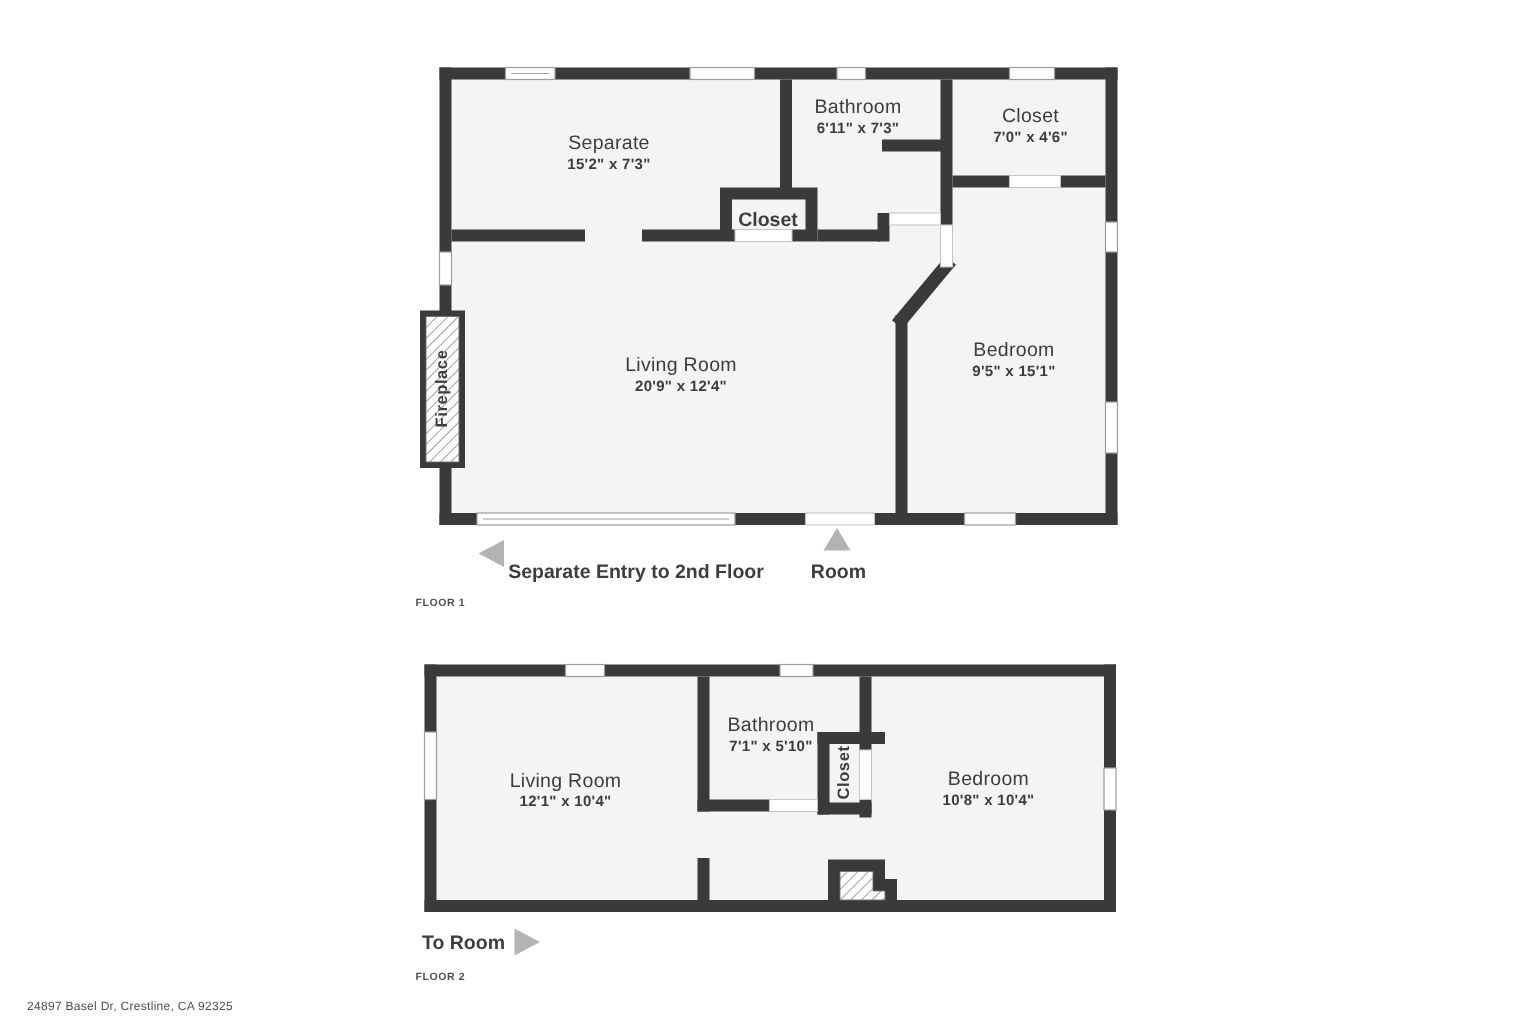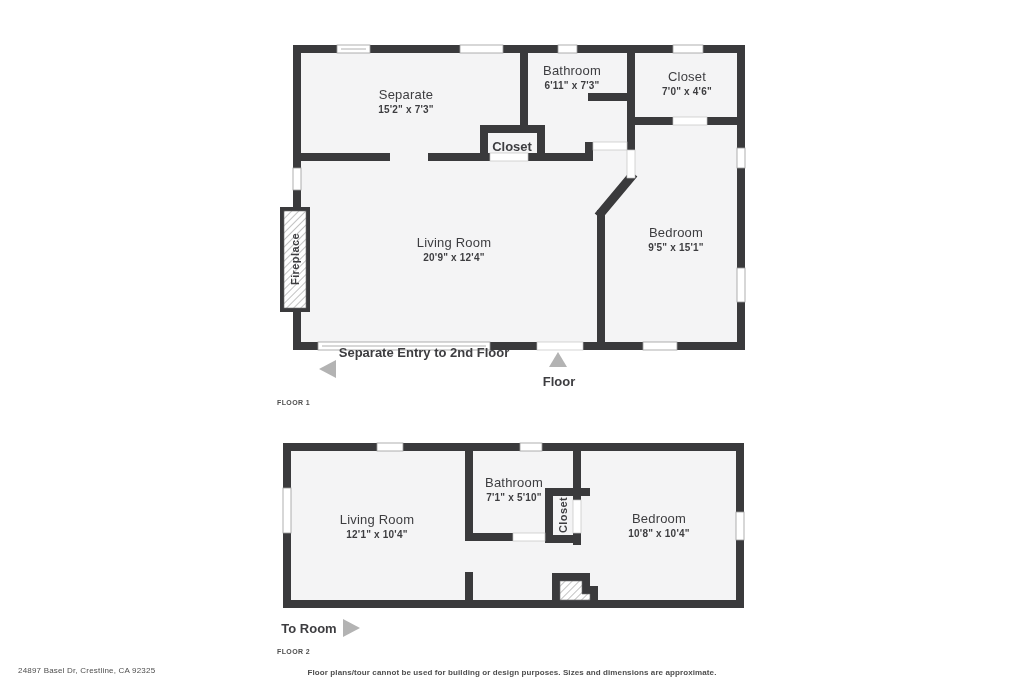--- a/index.html
+++ b/index.html
@@ -153,7 +153,7 @@
   </div>
   <div class="lbl rot rot-sm" style="left:295px;top:259px">Fireplace</div>
 
-  <div class="annot" style="left:424px;top:352px">Separate Entry to 2nd Floor</div>
+  <div class="annot" style="left:424px;top:381px">Separate Entry to 2nd Floor</div>
   <div class="annot" style="left:559px;top:381px">Floor</div>
   <div class="floor-tag" style="left:277px;top:399px">FLOOR 1</div>
 

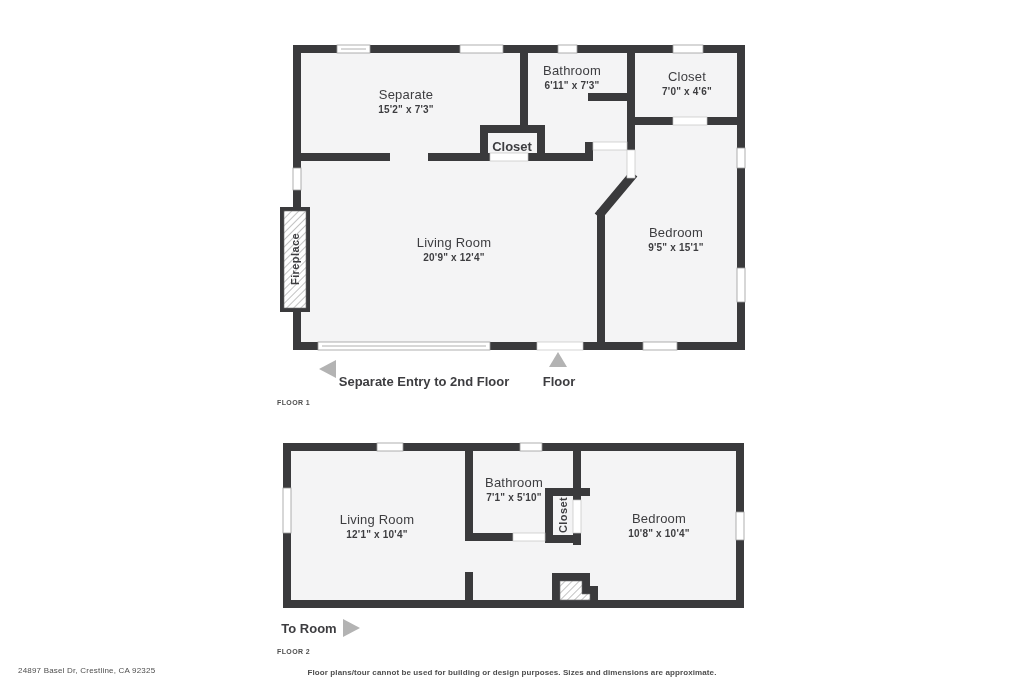--- a/index.html
+++ b/index.html
@@ -154,7 +154,7 @@
   <div class="lbl rot rot-sm" style="left:295px;top:259px">Fireplace</div>
 
   <div class="annot" style="left:424px;top:381px">Separate Entry to 2nd Floor</div>
-  <div class="annot" style="left:559px;top:381px">Floor</div>
+  <div class="annot" style="left:559px;top:381px">Room</div>
   <div class="floor-tag" style="left:277px;top:399px">FLOOR 1</div>
 
   <div class="lbl" style="left:377px;top:527px">

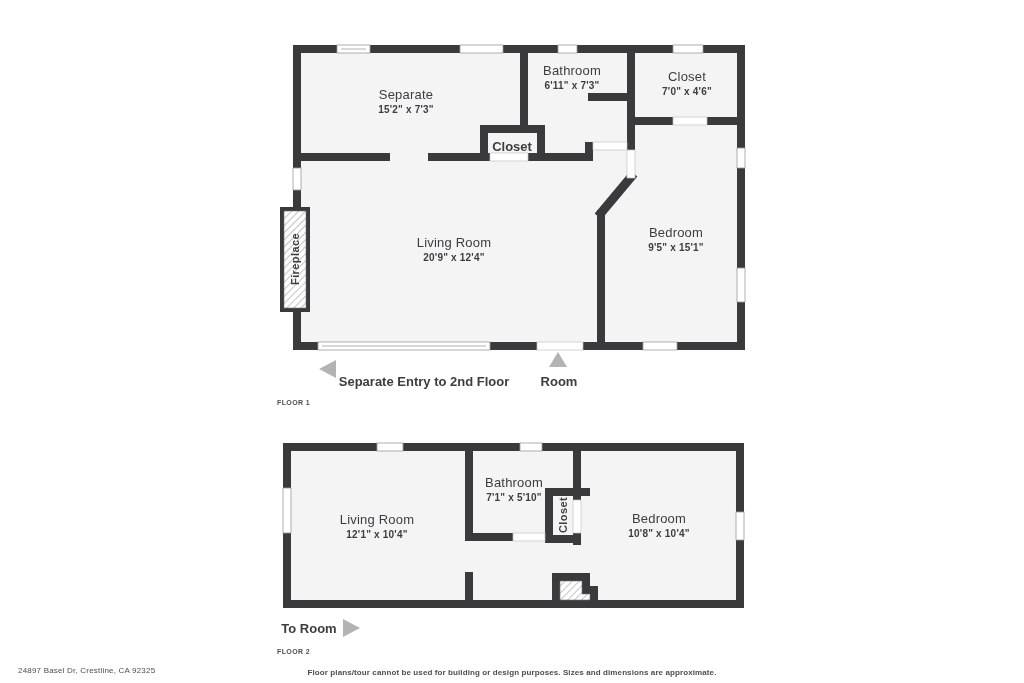--- a/index.html
+++ b/index.html
@@ -175,7 +175,6 @@
   <div class="floor-tag" style="left:277px;top:648px">FLOOR 2</div>
 
   <div class="address">24897 Basel Dr, Crestline, CA 92325</div>
-  <div class="disclaimer">Floor plans/tour cannot be used for building or design purposes. Sizes and dimensions are approximate.</div>
 
 </div>
 

